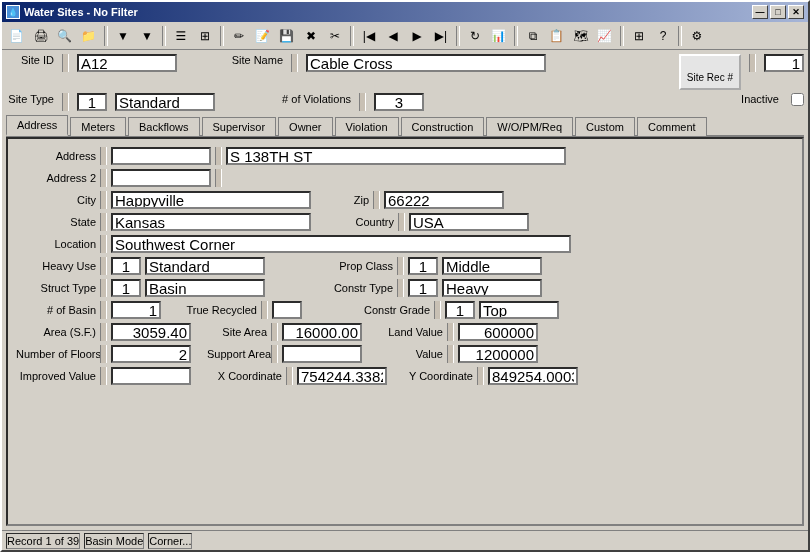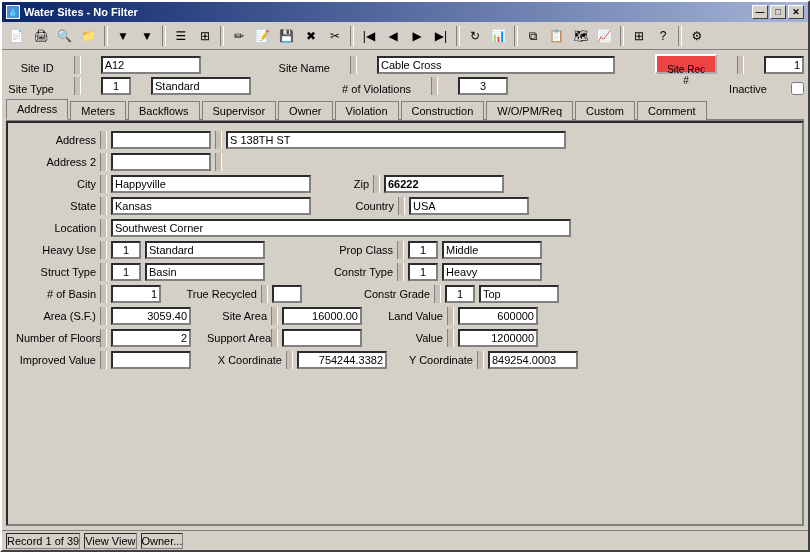--- a/index.html
+++ b/index.html
@@ -100,9 +100,9 @@
     }
     .header-row {
       display: flex;
-      align-items: flex-end;
+      align-items: flex-start;
       margin-bottom: 3px;
-      gap: 20px;
+      gap: 8px;
     }
     .field-label {
       color: #000;

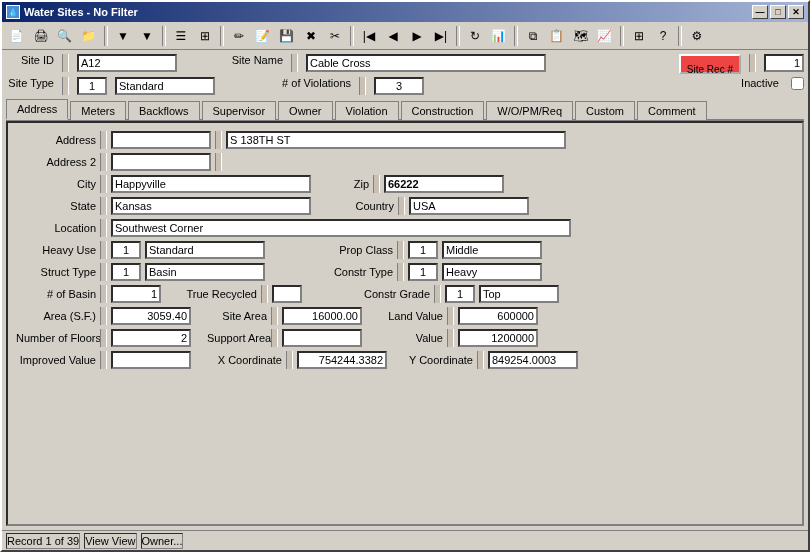--- a/index.html
+++ b/index.html
@@ -157,7 +157,7 @@
       border: 2px inset #808080;
       background: white;
       padding: 0 2px;
-      font-size: 11px;
+      font-size: 15px;
       font-family: inherit;
     }
     .marker {

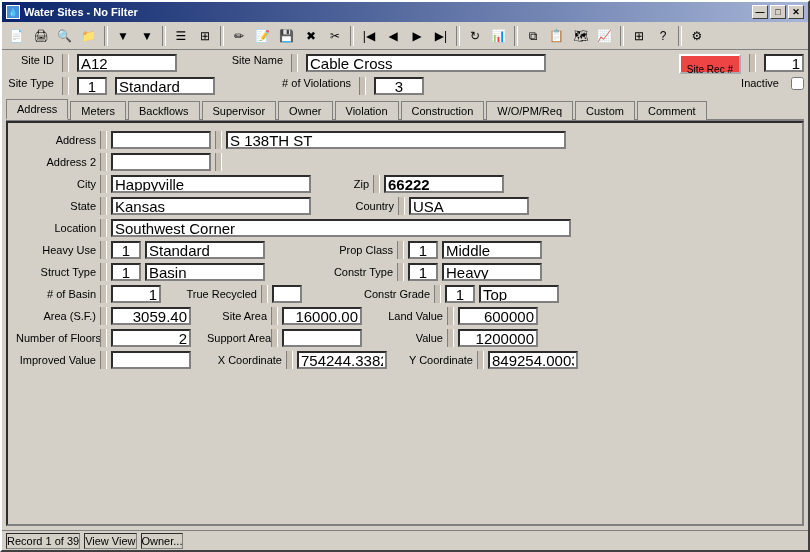--- a/index.html
+++ b/index.html
@@ -250,7 +250,7 @@
       <span class="marker"></span>
       <input class="inp" style="width: 240px;" type="text" value="Cable Cross">
       <span style="flex:1"></span>
-      <button style="height:20px;font-size:10px;background:#ef4444;border:2px outset #fff;padding:8px 6px;cursor:pointer">Site Rec #</button>
+      <button style="height:20px;font-size:10px;background:#e5e5e5;border:2px outset #fff;padding:16px 6px;cursor:pointer">Site Rec #</button>
       <span class="marker"></span>
       <input class="inp" style="width: 40px; text-align: right;" type="text" value="1">
     </div>

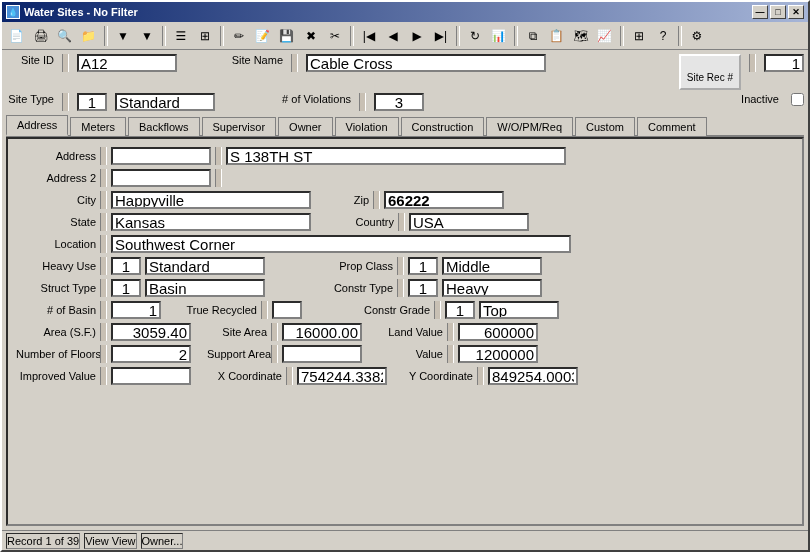--- a/index.html
+++ b/index.html
@@ -307,7 +307,7 @@
           <span style="width:20px"></span>
           <span class="lbl" style="width:30px">Zip</span>
           <span class="marker"></span>
-          <input class="inp" style="width: 120px; font-weight: bold;" type="text" value="66222">
+          <input class="inp" style="width: 120px;" type="text" value="66222">
         </div>
 
         <div class="form-row">

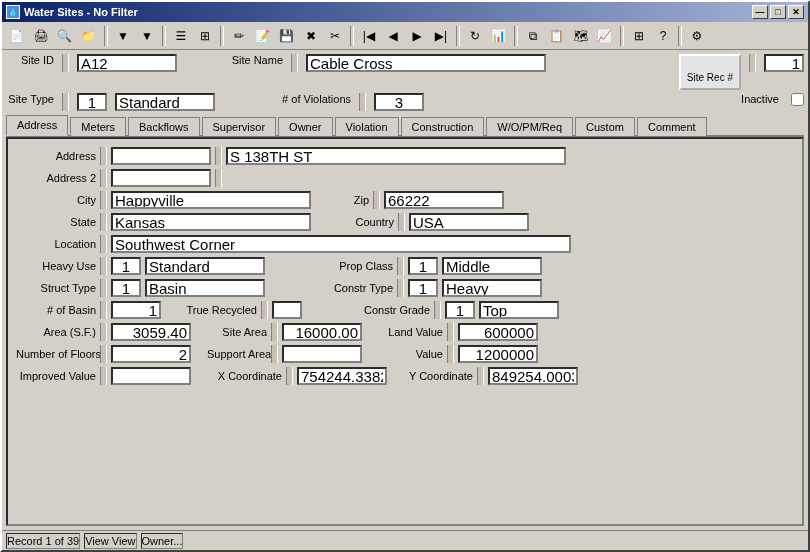--- a/index.html
+++ b/index.html
@@ -413,7 +413,7 @@
 
   <div class="status-bar">
     <div class="status-pane">Record 1 of 39</div>
-    <div class="status-pane">View View</div>
+    <div class="status-pane">Basin Mode</div>
     <div class="status-pane">Owner...</div>
   </div>
 </div>

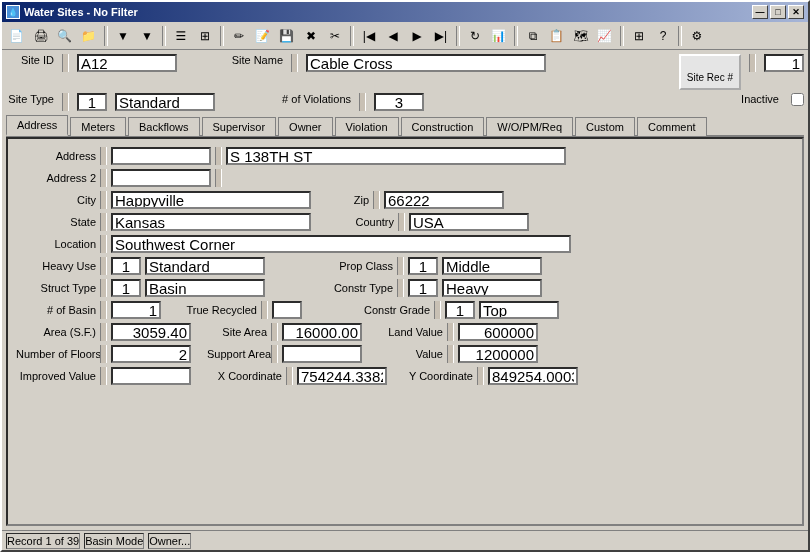--- a/index.html
+++ b/index.html
@@ -414,7 +414,7 @@
   <div class="status-bar">
     <div class="status-pane">Record 1 of 39</div>
     <div class="status-pane">Basin Mode</div>
-    <div class="status-pane">Owner...</div>
+    <div class="status-pane">Corner...</div>
   </div>
 </div>
 

